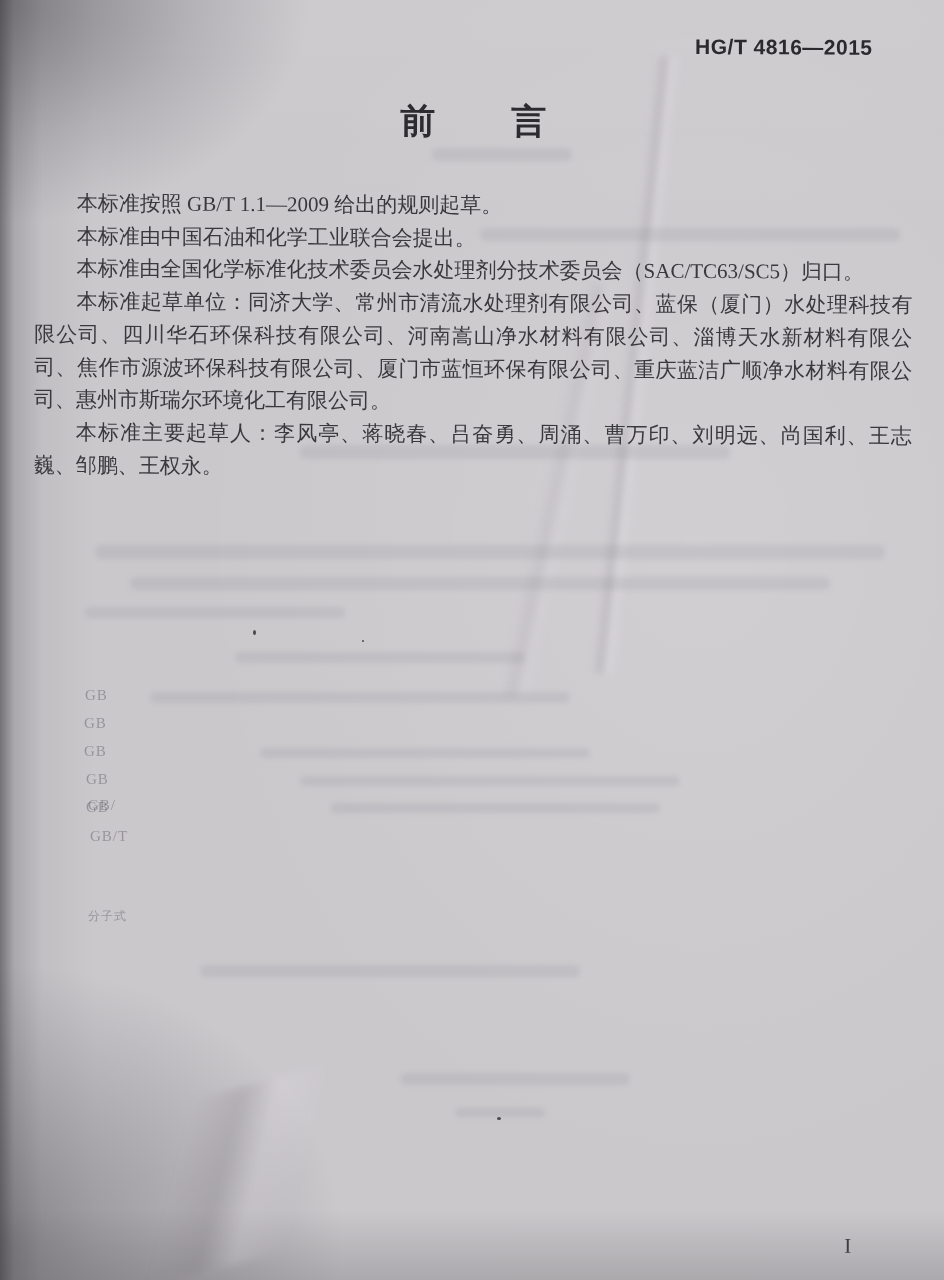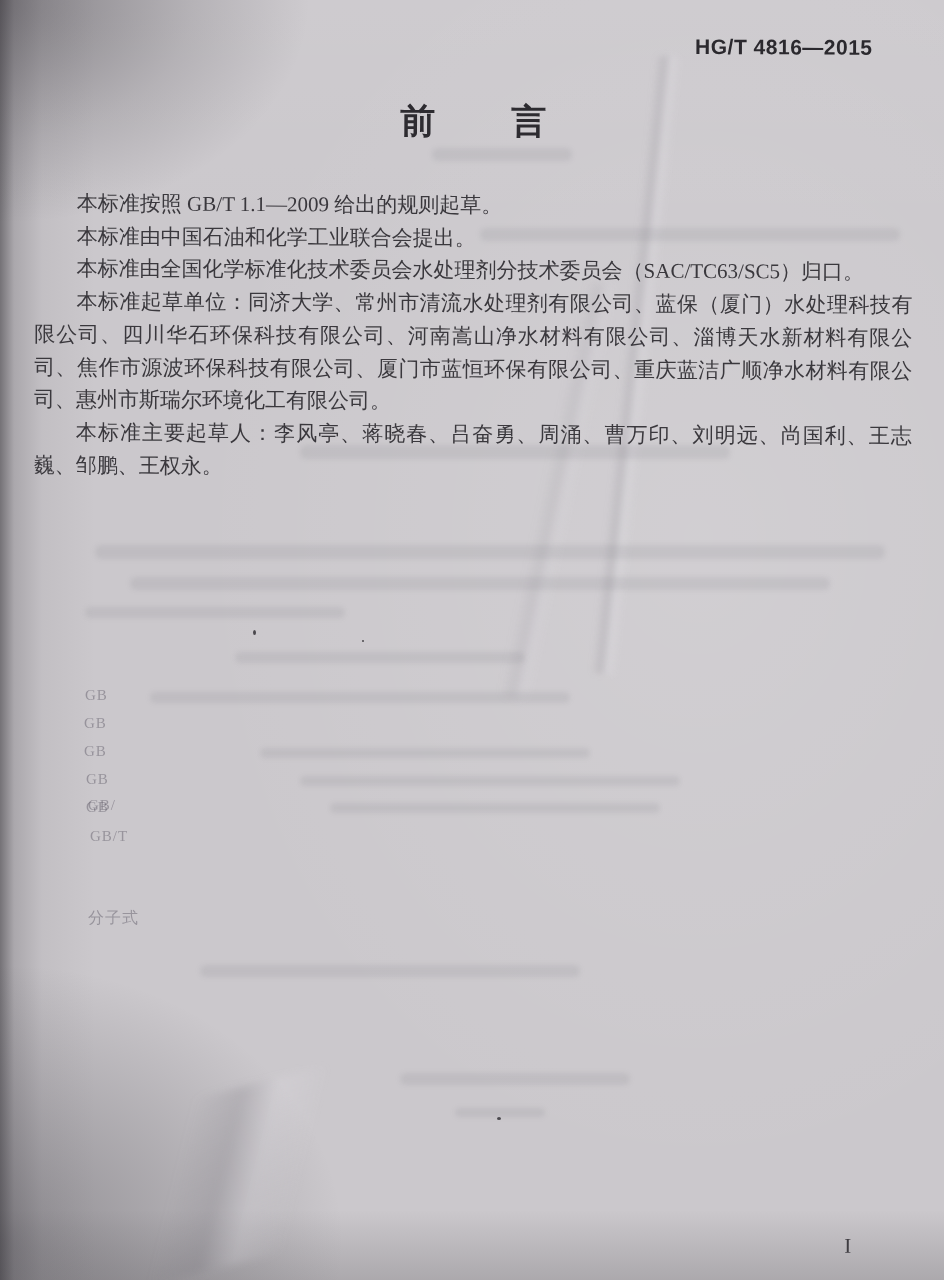--- a/index.html
+++ b/index.html
@@ -112,7 +112,7 @@
   <div class="ghost-text" style="left:86px;top:799px;">GB</div>
   <div class="ghost-text" style="left:88px;top:781px;margin-top:16px;">GB/</div>
   <div class="ghost-text" style="left:90px;top:828px;">GB/T</div>
-  <div class="ghost-text" style="left:88px;top:908px;font-size:16px;">分子式</div>
+  <div class="ghost-text" style="left:88px;top:908px;font-size:12px;">分子式</div>
 
   <div class="speck" style="left:253px;top:630px;width:3px;height:5px;"></div>
   <div class="speck" style="left:497px;top:1117px;width:4px;height:3px;"></div>

